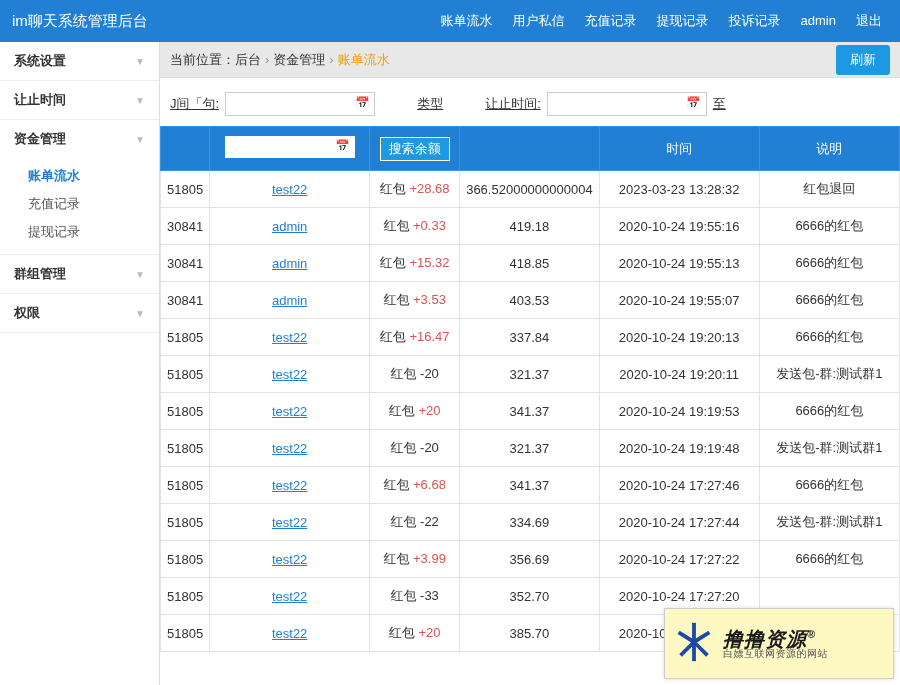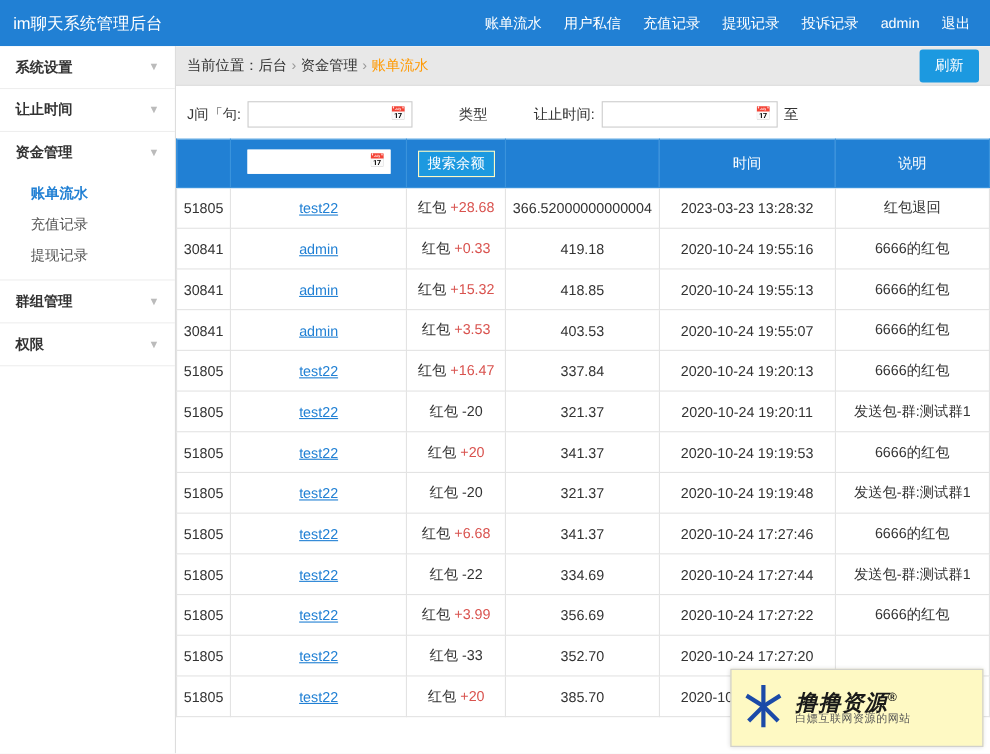--- a/index.html
+++ b/index.html
@@ -29,7 +29,7 @@
 .crumb-active { color: #f90; font-weight: 500; }
 .refresh-btn { margin-left: auto; background: #1c99e0; color: #fff; border: none; padding: 6px 14px; border-radius: 3px; cursor: pointer; font-size: 13px; }
 
-.filterbar { padding: 14px 10px 10px 10px; display: flex; align-items: center; gap: 6px; flex-wrap: wrap; }
+.filterbar { padding: 14px 10px 10px 10px; display: flex; align-items: center; gap: 6px; flex-wrap: wrap; text-decoration: underline; }
 .flabel { color: #333; font-size: 13px; }
 .finput { border: 1px solid #ccc; height: 24px; padding: 0 22px 0 6px; font-size: 12px; background: #fff; position: relative; }
 .finput .cal { position: absolute; right: 4px; top: 3px; color: #aaa; font-size: 12px; }

